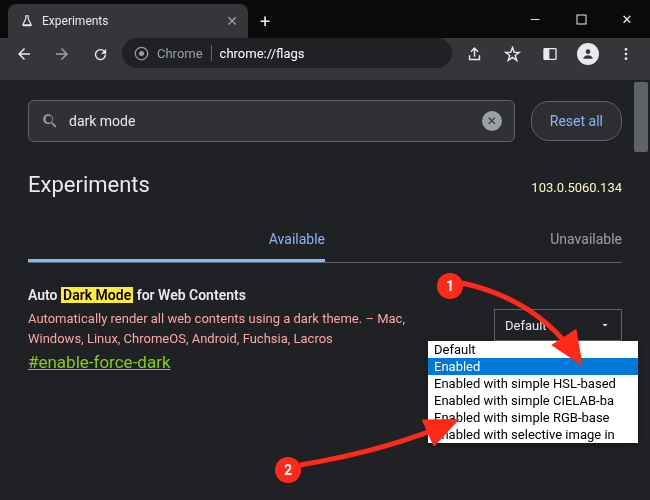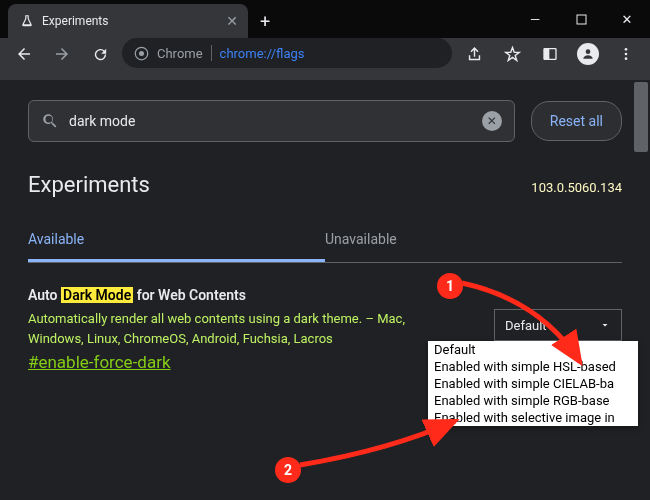--- a/index.html
+++ b/index.html
@@ -22,7 +22,7 @@
   .addr { flex: 1; height: 30px; background: #202124; border-radius: 15px; display: flex; align-items: center; padding: 0 12px; gap: 8px; color: #9aa0a6; font-size: 13px; }
   .addr .scheme { color: #9aa0a6; }
   .addr .sep { width:1px; height:16px; background:#5f6368; }
-  .addr .path { color: #3b82f6; }
+  .addr .path { color: #ffffff; }
   .tool-ico { width: 32px; height: 32px; display:flex; align-items:center; justify-content:center; color:#e8eaed; cursor:pointer; }
   .avatar { width:22px; height:22px; border-radius:50%; background:#e8eaed; display:flex; align-items:center; justify-content:center; }
 

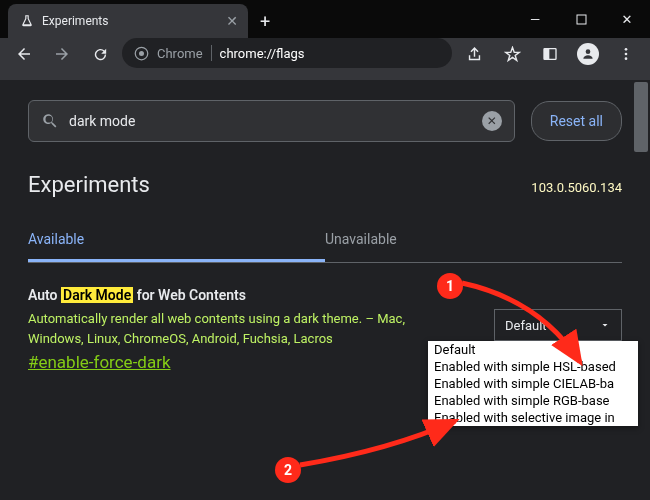--- a/index.html
+++ b/index.html
@@ -40,7 +40,7 @@
   .ver { color:#fef9c3; font-size:13px; }
 
   .tabs { display:flex; margin-top:22px; border-bottom:1px solid #5f6368; }
-  .tabs .t { flex:1; text-align:left; padding:12px 0; font-size:14px; color:#9aa0a6; cursor:pointer; }
+  .tabs .t { flex:1; text-align:right; padding:12px 0; font-size:14px; color:#9aa0a6; cursor:pointer; }
   .tabs .t.active { color:#8ab4f8; border-bottom:3px solid #8ab4f8; }
 
   .flag { margin-top:24px; display:flex; gap:16px; }

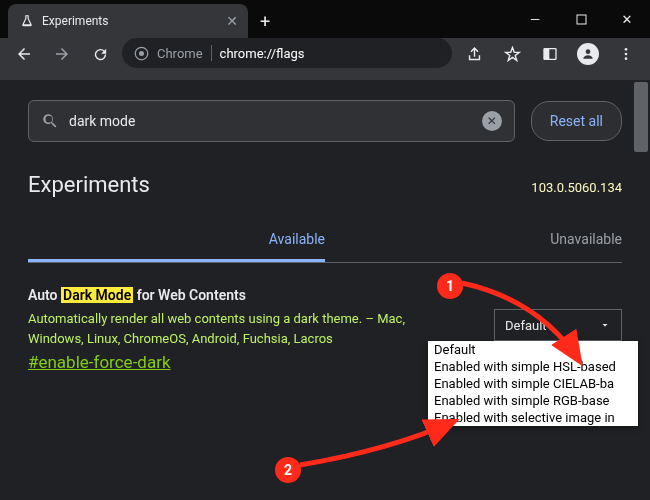--- a/index.html
+++ b/index.html
@@ -47,7 +47,7 @@
   .flag-text { flex:1; }
   .flag-title { color:#e8eaed; font-size:14px; font-weight:600; }
   .flag-title .hl { background:#ffeb3b; color:#000; padding:0 2px; }
-  .flag-desc { color:#bef264; font-size:13px; margin-top:6px; line-height:1.5; }
+  .flag-desc { color:#fca5a5; font-size:13px; margin-top:6px; line-height:1.5; }
   .flag-link { color:#84cc16; font-size:17px; text-decoration:underline; cursor:pointer; margin-top:4px; display:inline-block; }
 
   .select-wrap { position:relative; width:160px;padding-left:32px; }

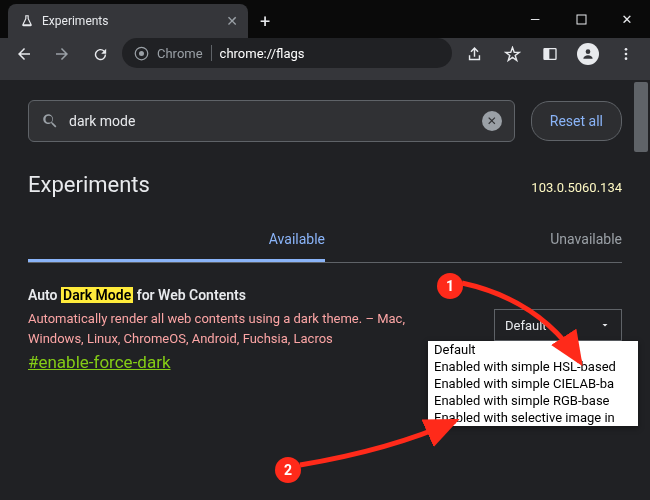--- a/index.html
+++ b/index.html
@@ -180,6 +180,7 @@
       </div>
       <div class="dropdown">
         <div class="opt">Default</div>
+        <div class="opt sel">Enabled</div>
         <div class="opt">Enabled with simple HSL-based</div>
         <div class="opt">Enabled with simple CIELAB-ba</div>
         <div class="opt">Enabled with simple RGB-base</div>

